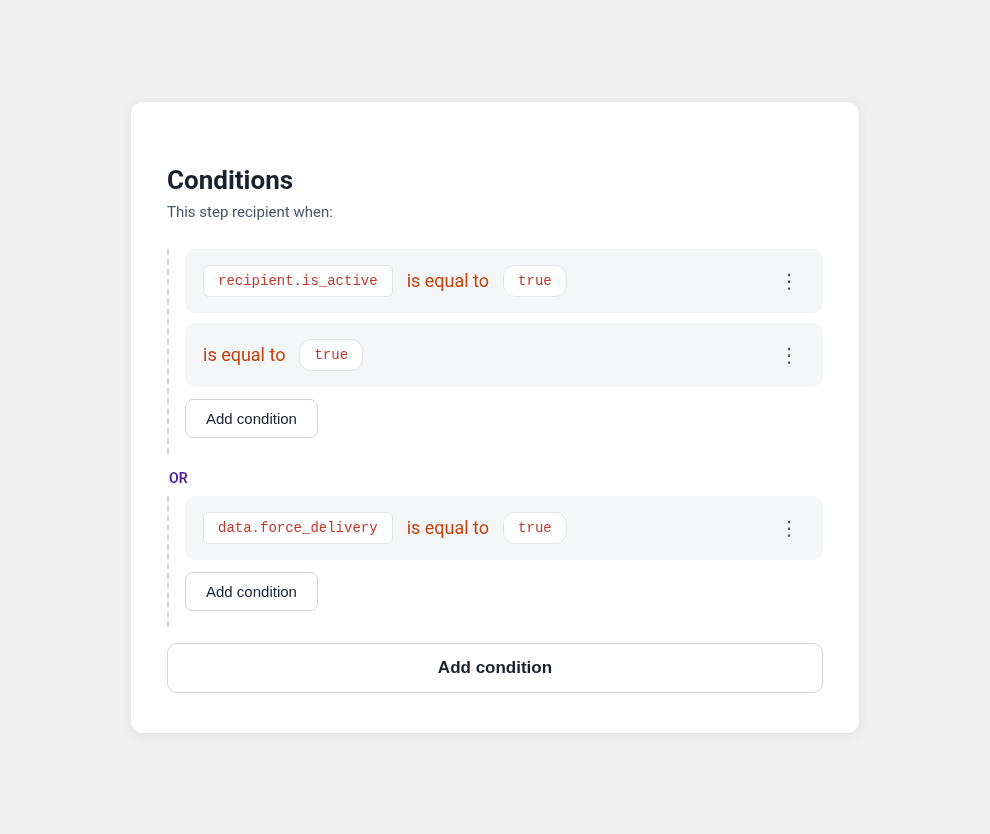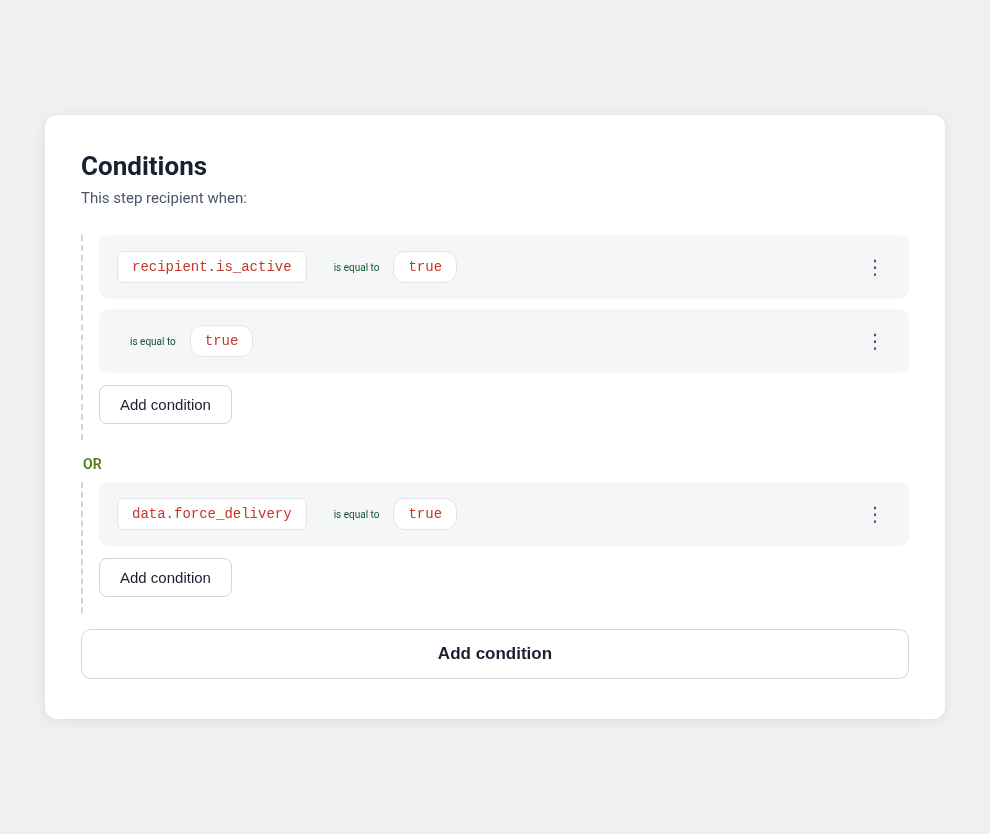--- a/index.html
+++ b/index.html
@@ -21,8 +21,8 @@
     .card {
       background: #ffffff;
       border-radius: 12px;
-      padding: 36px 36px 40px 36px;
-      width: 900px;
+      padding: 63px 36px 40px 36px;
+      width: 728px;
       max-width: 100%;
       box-shadow: 0 2px 12px rgba(0,0,0,0.08);
     }

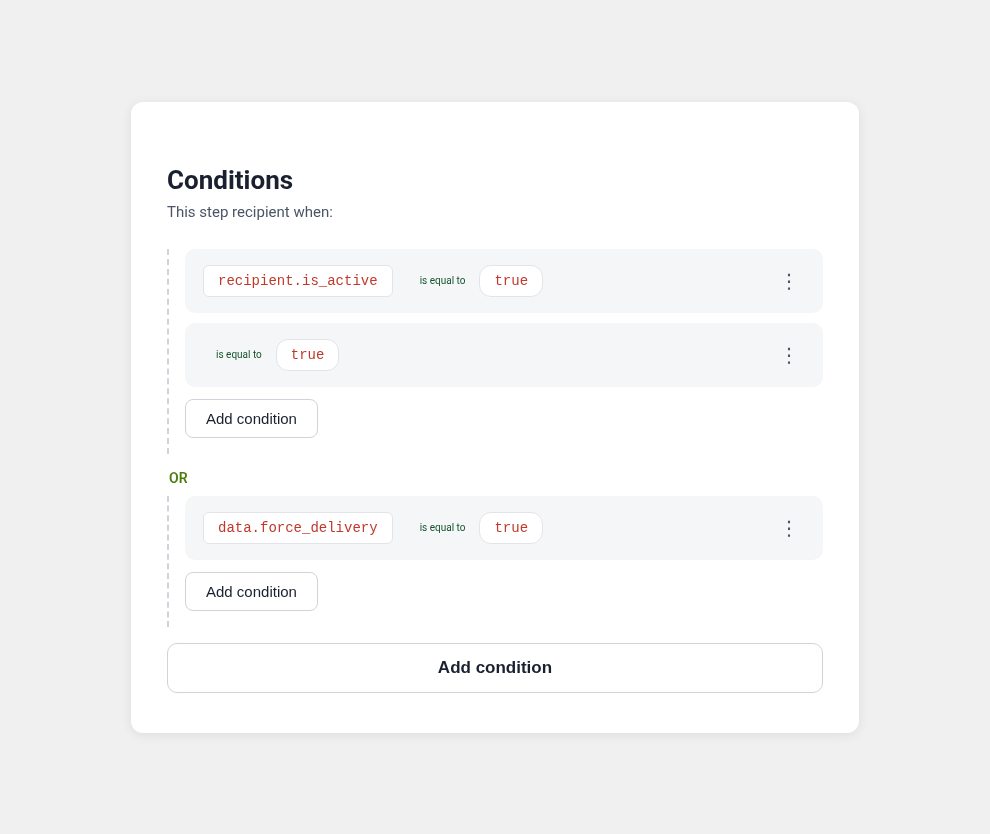--- a/index.html
+++ b/index.html
@@ -68,10 +68,9 @@
     }
 
     .condition-operator {
-      font-size: 10px;
-      color: #14532d;
+      font-size: 18px;
+      color: #c2410c;
       white-space: nowrap;
-      margin-left: 13px;
     }
 
     .condition-value {

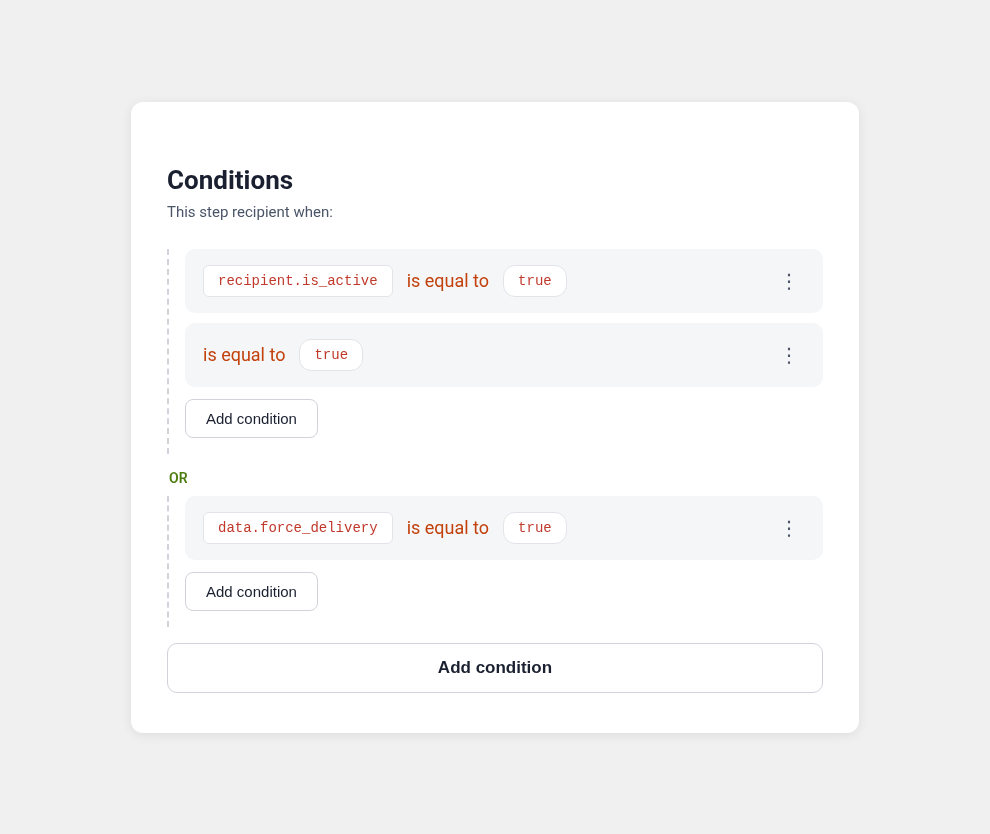--- a/index.html
+++ b/index.html
@@ -147,7 +147,7 @@
     .or-separator {
       font-size: 14px;
       font-weight: 600;
-      color: #4d7c0f;
+      color: #4c1d95;
       margin: 8px 0 10px 0;
       padding-left: 2px;
     }

